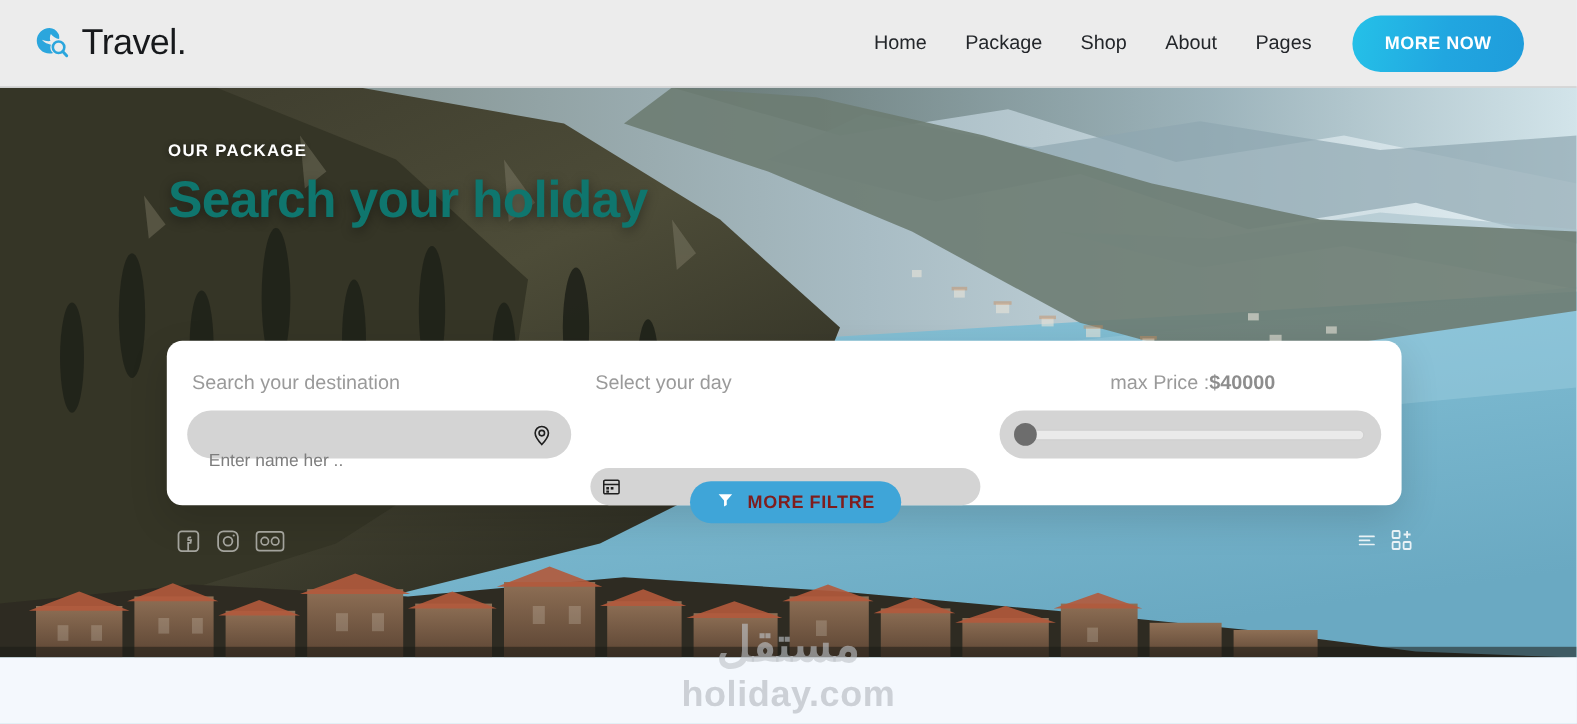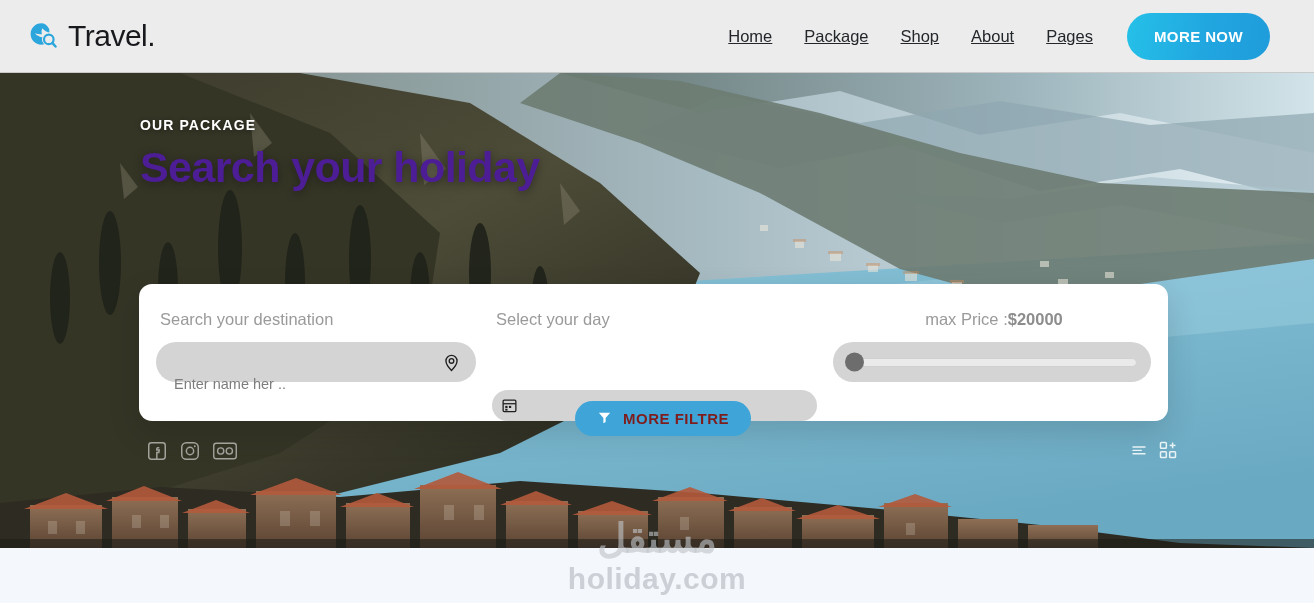--- a/index.html
+++ b/index.html
@@ -54,7 +54,6 @@
     padding: 8px 16px;
     cursor: pointer;
     white-space: nowrap;
-    text-decoration: underline;
   }
 
   .book-btn {

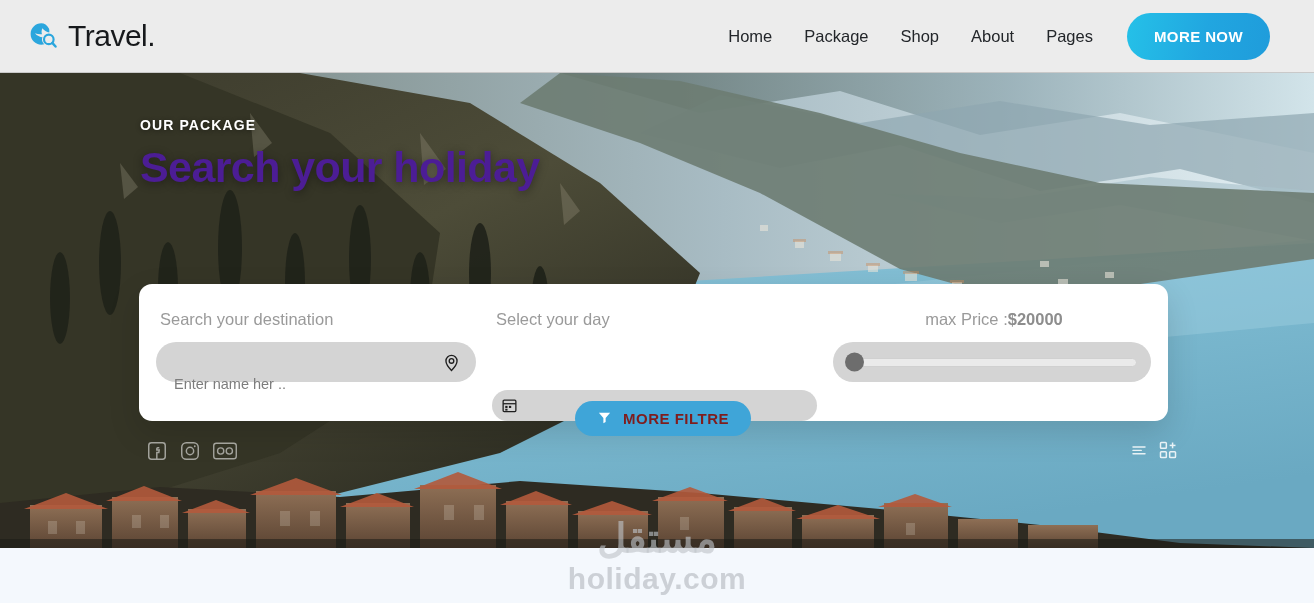--- a/index.html
+++ b/index.html
@@ -97,7 +97,7 @@
     text-shadow: 0 1px 5px rgba(0,0,0,.45);
   }
   .headline {
-    color: #4c1d95;
+    color: #0f766e;
     font-size: 43px;
     font-weight: bold;
     letter-spacing: -0.6px;

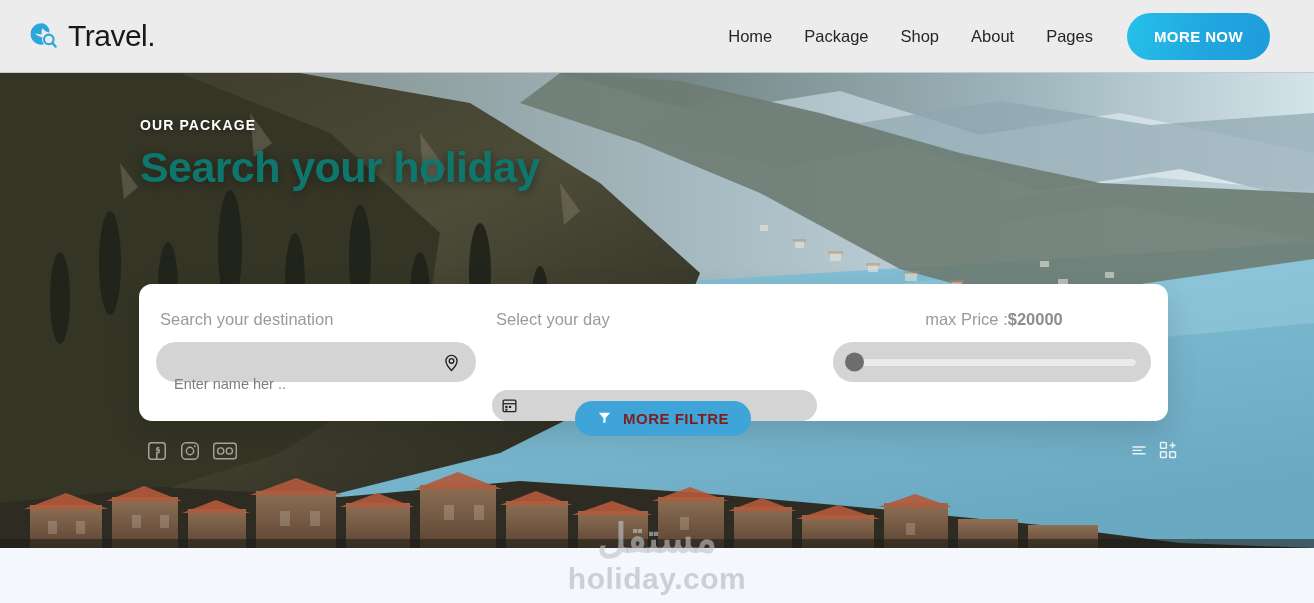--- a/index.html
+++ b/index.html
@@ -477,7 +477,7 @@
     </div>
 
     <div class="field field-price">
-      <div class="field-label right"><span>max Price :</span><span class="price-strong">$20000</span></div>
+      <div class="field-label right"><span>max Price :</span><span class="price-strong">$40000</span></div>
       <div class="slider-wrap">
         <div class="slider-track">
           <div class="slider-thumb"></div>

